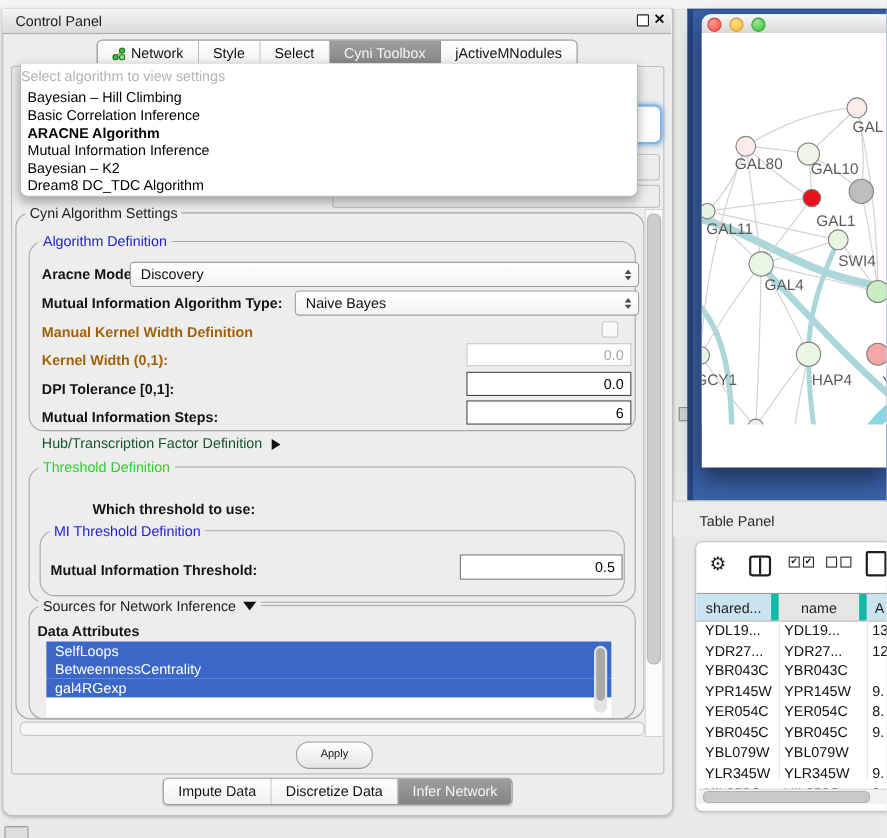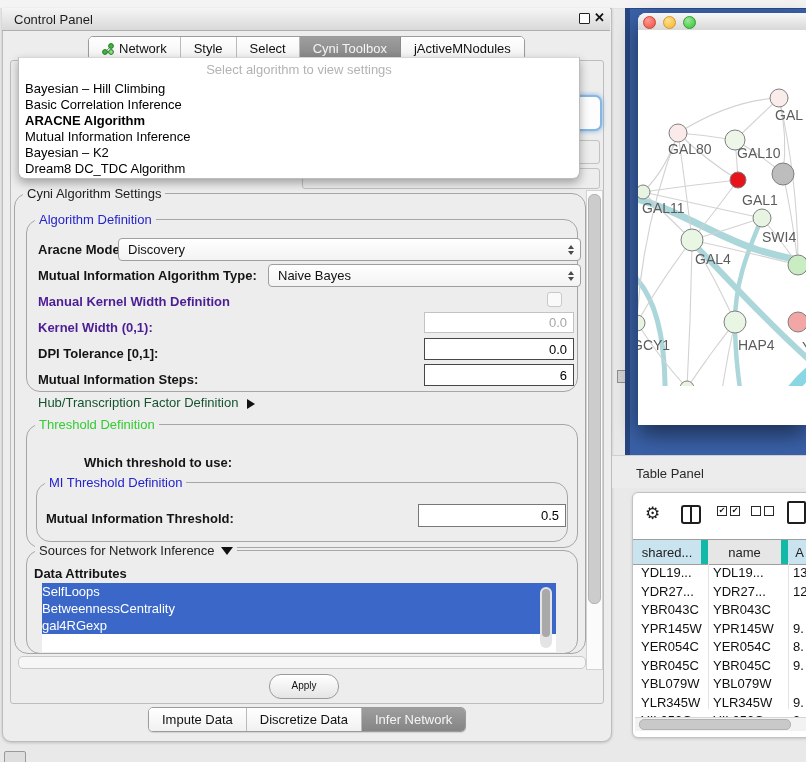--- a/index.html
+++ b/index.html
@@ -43,7 +43,7 @@
   #algo-overlay{left:18px;top:57px;width:560px;height:120px;background:#fff;
       border:1px solid #bcbcbc;border-top:1px solid #d7d7d7;border-radius:0 0 7px 7px;
       box-shadow:0 4px 10px rgba(0,0,0,.32);z-index:30;}
-  #algo-prompt{height:23px;line-height:23px;text-align:center;color:#b3b3b3;font-size:13px;}
+  #algo-prompt{height:23px;line-height:23px;color:#b3b3b3;font-size:13px;}
   .algo-item{height:16px;line-height:16px;padding-left:6px;font-size:13px;color:#000;white-space:nowrap;}
   .algo-item.bold{font-weight:bold;}
 

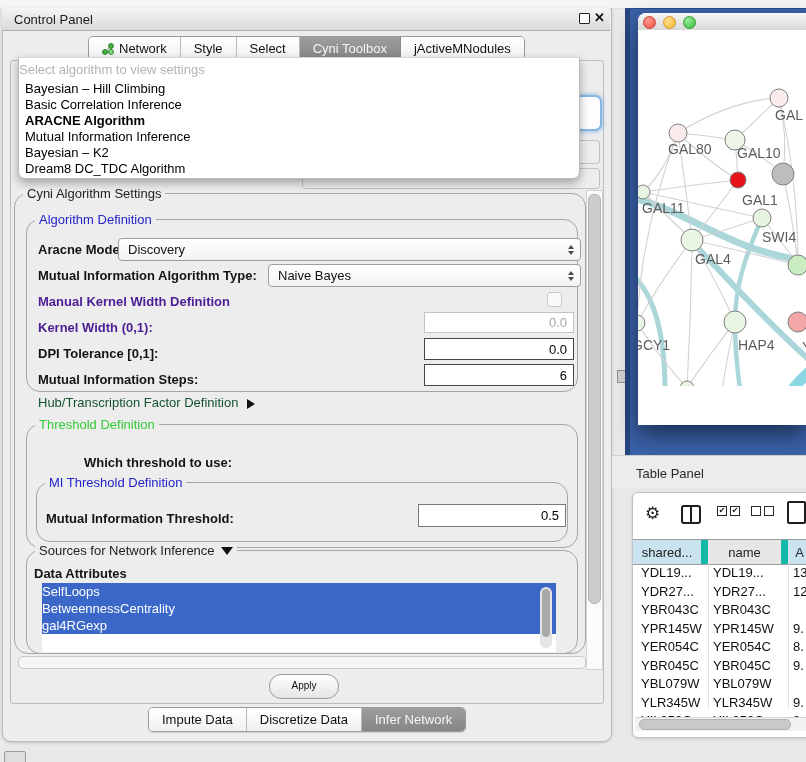--- a/index.html
+++ b/index.html
@@ -59,7 +59,7 @@
   #grp-sources{left:26px;top:550px;width:550px;height:102px;}
 
   .lbl{font-size:13px;font-weight:bold;color:#141414;white-space:nowrap;}
-  .lbl.dis{color:#4c1d95;}
+  .lbl.dis{color:#a16207;}
   .plain{font-size:13px;color:#14532d;white-space:nowrap;}
 
   .combo{background:linear-gradient(#ffffff,#f3f3f3);border:1px solid #9f9f9f;border-radius:4px;

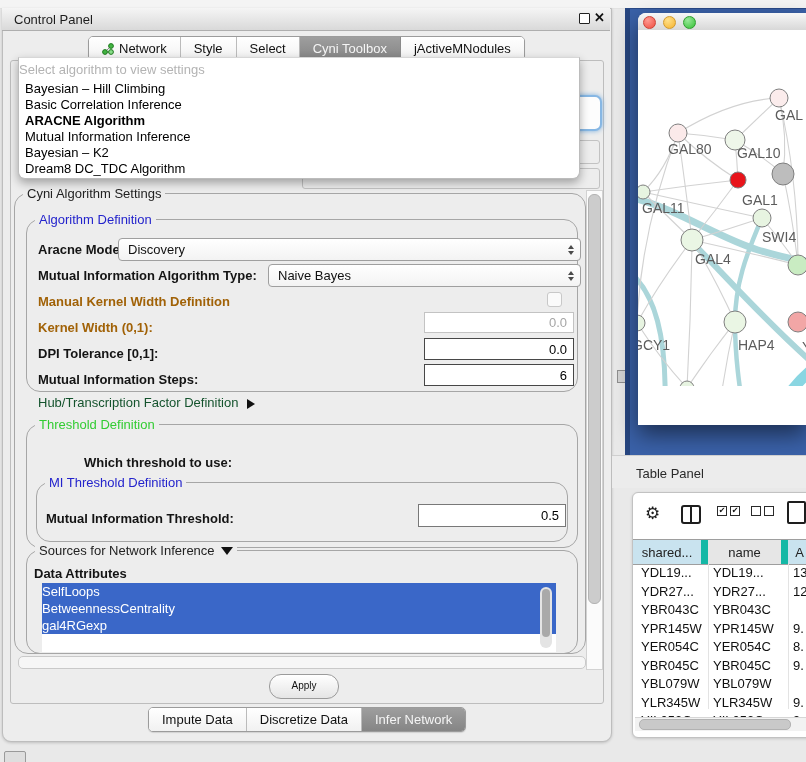--- a/index.html
+++ b/index.html
@@ -81,7 +81,7 @@
 
   
   #attr-list{left:42px;top:583px;width:514px;height:69px;background:#fff;overflow:hidden;}
-  .attr-item{height:17px;line-height:17px;background:#3a67c8;color:#fff;font-size:13px;white-space:nowrap;}
+  .attr-item{height:17px;line-height:17px;padding-left:8px;background:#3a67c8;color:#fff;font-size:13px;white-space:nowrap;}
   #attr-sb{left:540px;top:587px;width:12px;height:61px;background:#e4e4e4;border-radius:6px;}
   #attr-sb-thumb{left:542px;top:589px;width:8px;height:48px;background:#a9a9a9;border-radius:4px;}
 

